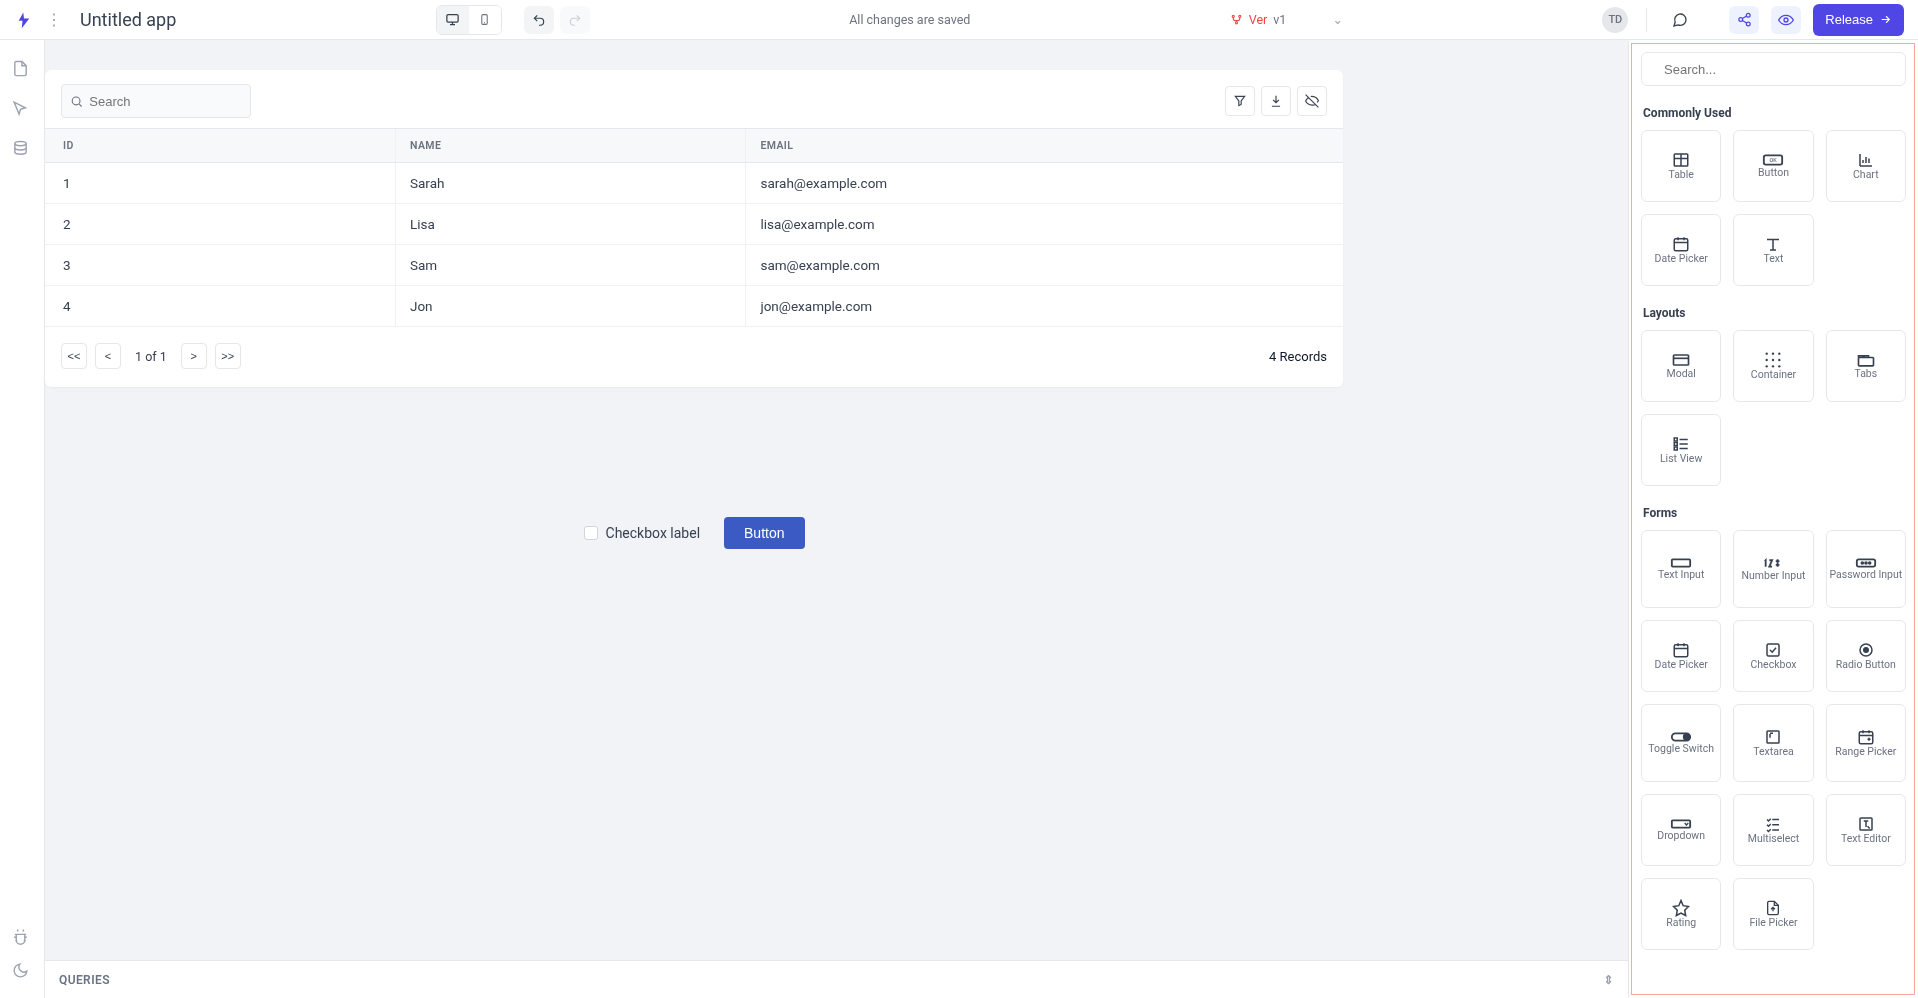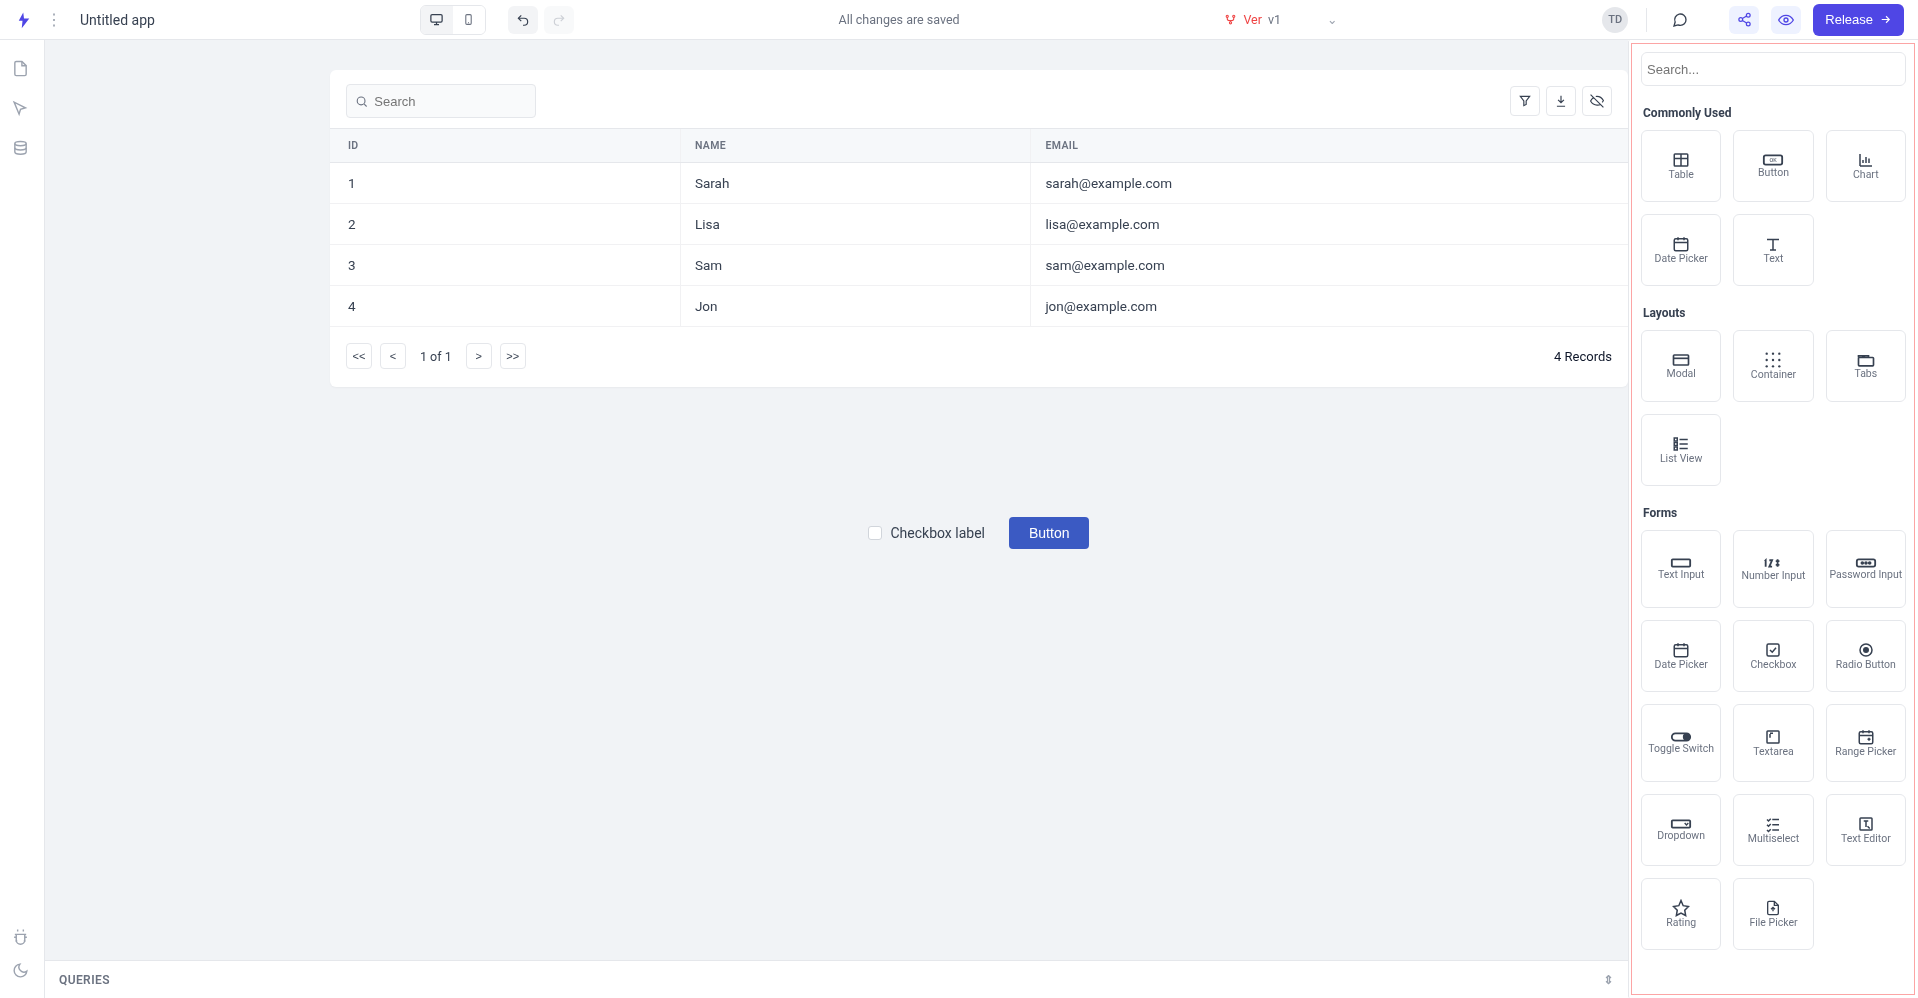--- a/index.html
+++ b/index.html
@@ -10,7 +10,7 @@
 .topbar { display: flex; align-items: center; height: 40px; border-bottom: 1px solid #e5e7eb; padding: 0 14px; gap: 12px; }
 .logo { width: 20px; height: 20px; display: flex; align-items: center; justify-content: center; }
 .topbar-dots { color: #9ca3af; font-size: 16px; cursor: pointer; }
-.app-title { font-size: 14px; color: #374151; margin-left: 6px; }
+.app-title { font-size: 18px; color: #374151; margin-left: 6px; }
 .top-spacer { flex: 1; }
 .device-buttons { display: flex; gap: 0; border: 1px solid #e5e7eb; border-radius: 6px; overflow: hidden; }
 .device-btn { width: 32px; height: 28px; display: flex; align-items: center; justify-content: center; background: #fff; border: none; cursor: pointer; }

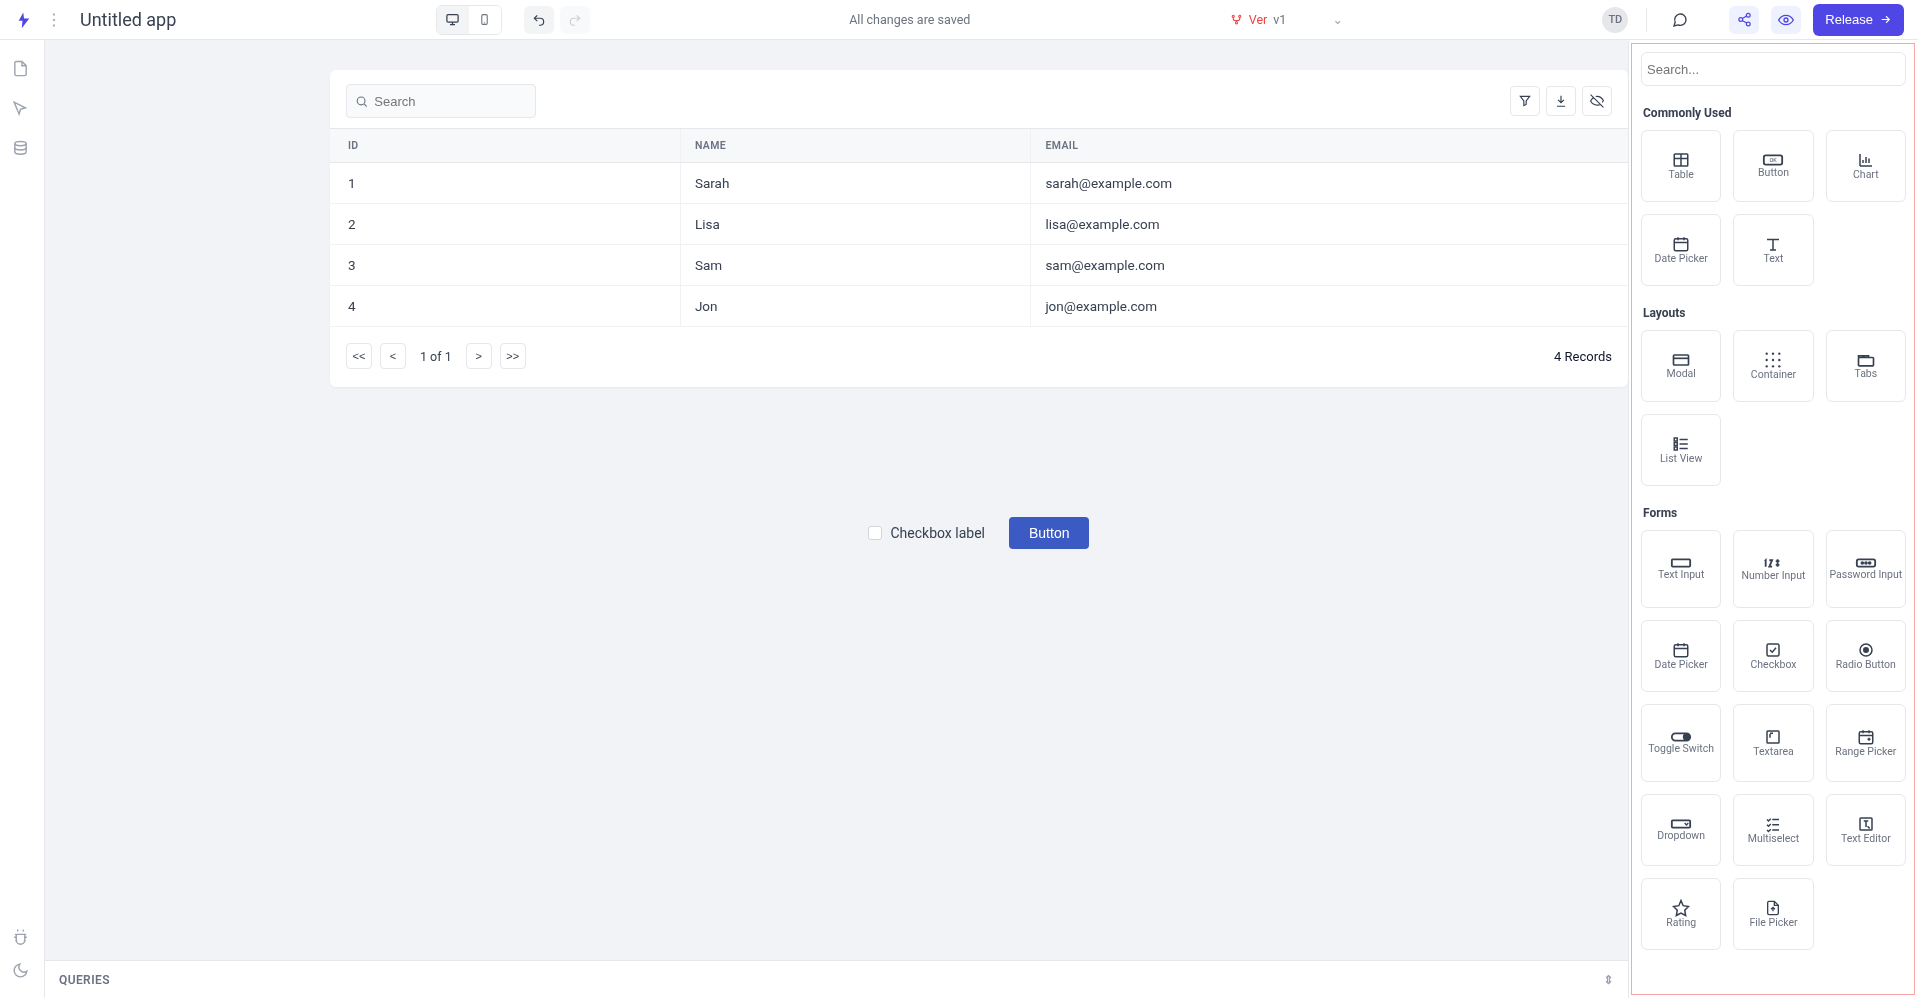--- a/index.html
+++ b/index.html
@@ -69,7 +69,7 @@
 
 .right-panel { width: 290px; border-left: 1px solid #e5e7eb; display: flex; flex-direction: column; padding: 12px; overflow-y: auto; }
 .right-panel.highlighted { outline: 1.5px solid #fca5a5; outline-offset: -4px; border-radius: 2px; }
-.right-search { width: 100%; height: 34px; border: 1px solid #e5e7eb; border-radius: 6px; padding: 0 5px; font-size: 13px; outline: none; margin-bottom: 14px; }
+.right-search { width: 100%; height: 34px; border: 1px solid #e5e7eb; border-radius: 6px; padding: 0 22px; font-size: 13px; outline: none; margin-bottom: 14px; }
 .section-title { font-size: 12px; font-weight: 700; color: #374151; margin: 6px 0 10px 2px; }
 .widget-grid { display: grid; grid-template-columns: repeat(3, 1fr); gap: 12px; margin-bottom: 14px; }
 .widget-card { border: 1px solid #e5e7eb; border-radius: 6px; height: 72px; display: flex; flex-direction: column; align-items: center; justify-content: center; gap: 0; cursor: pointer; background: #fff; }

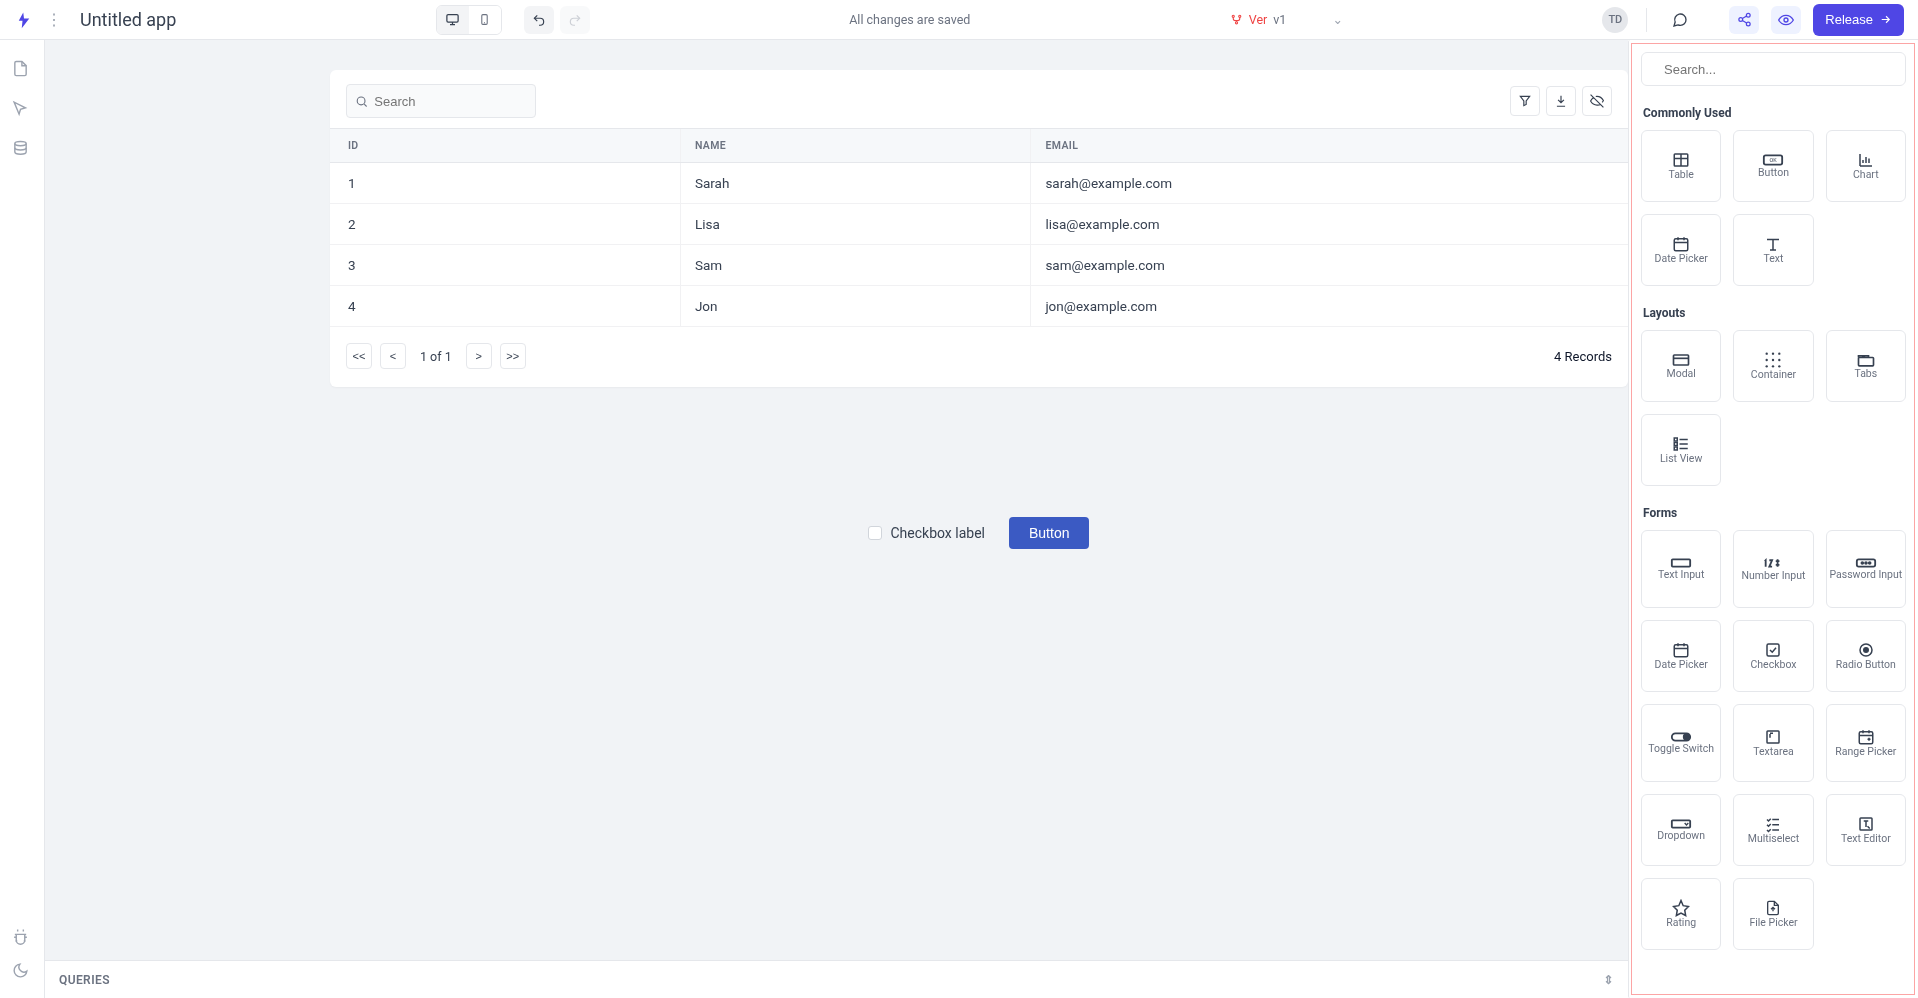--- a/index.html
+++ b/index.html
@@ -34,7 +34,7 @@
 .rail-bottom { margin-top: auto; margin-bottom: 16px; display: flex; flex-direction: column; gap: 14px; align-items: center; }
 
 .canvas-col { flex: 1; display: flex; flex-direction: column; min-width: 0; }
-.canvas-area { flex: 1; background: #f1f3f6; display: flex; justify-content: flex-end; overflow: auto; padding: 0 0; min-height: 0; }
+.canvas-area { flex: 1; background: #f1f3f6; display: flex; justify-content: flex-start; overflow: auto; padding: 0 0; min-height: 0; }
 .canvas-inner { width: 1300px; max-width: 82%; background: #f1f3f6; padding: 0; min-height: 100%; position: relative; }
 .canvas-page { background: #f1f3f6; min-height: 100%; padding: 0; }
 

